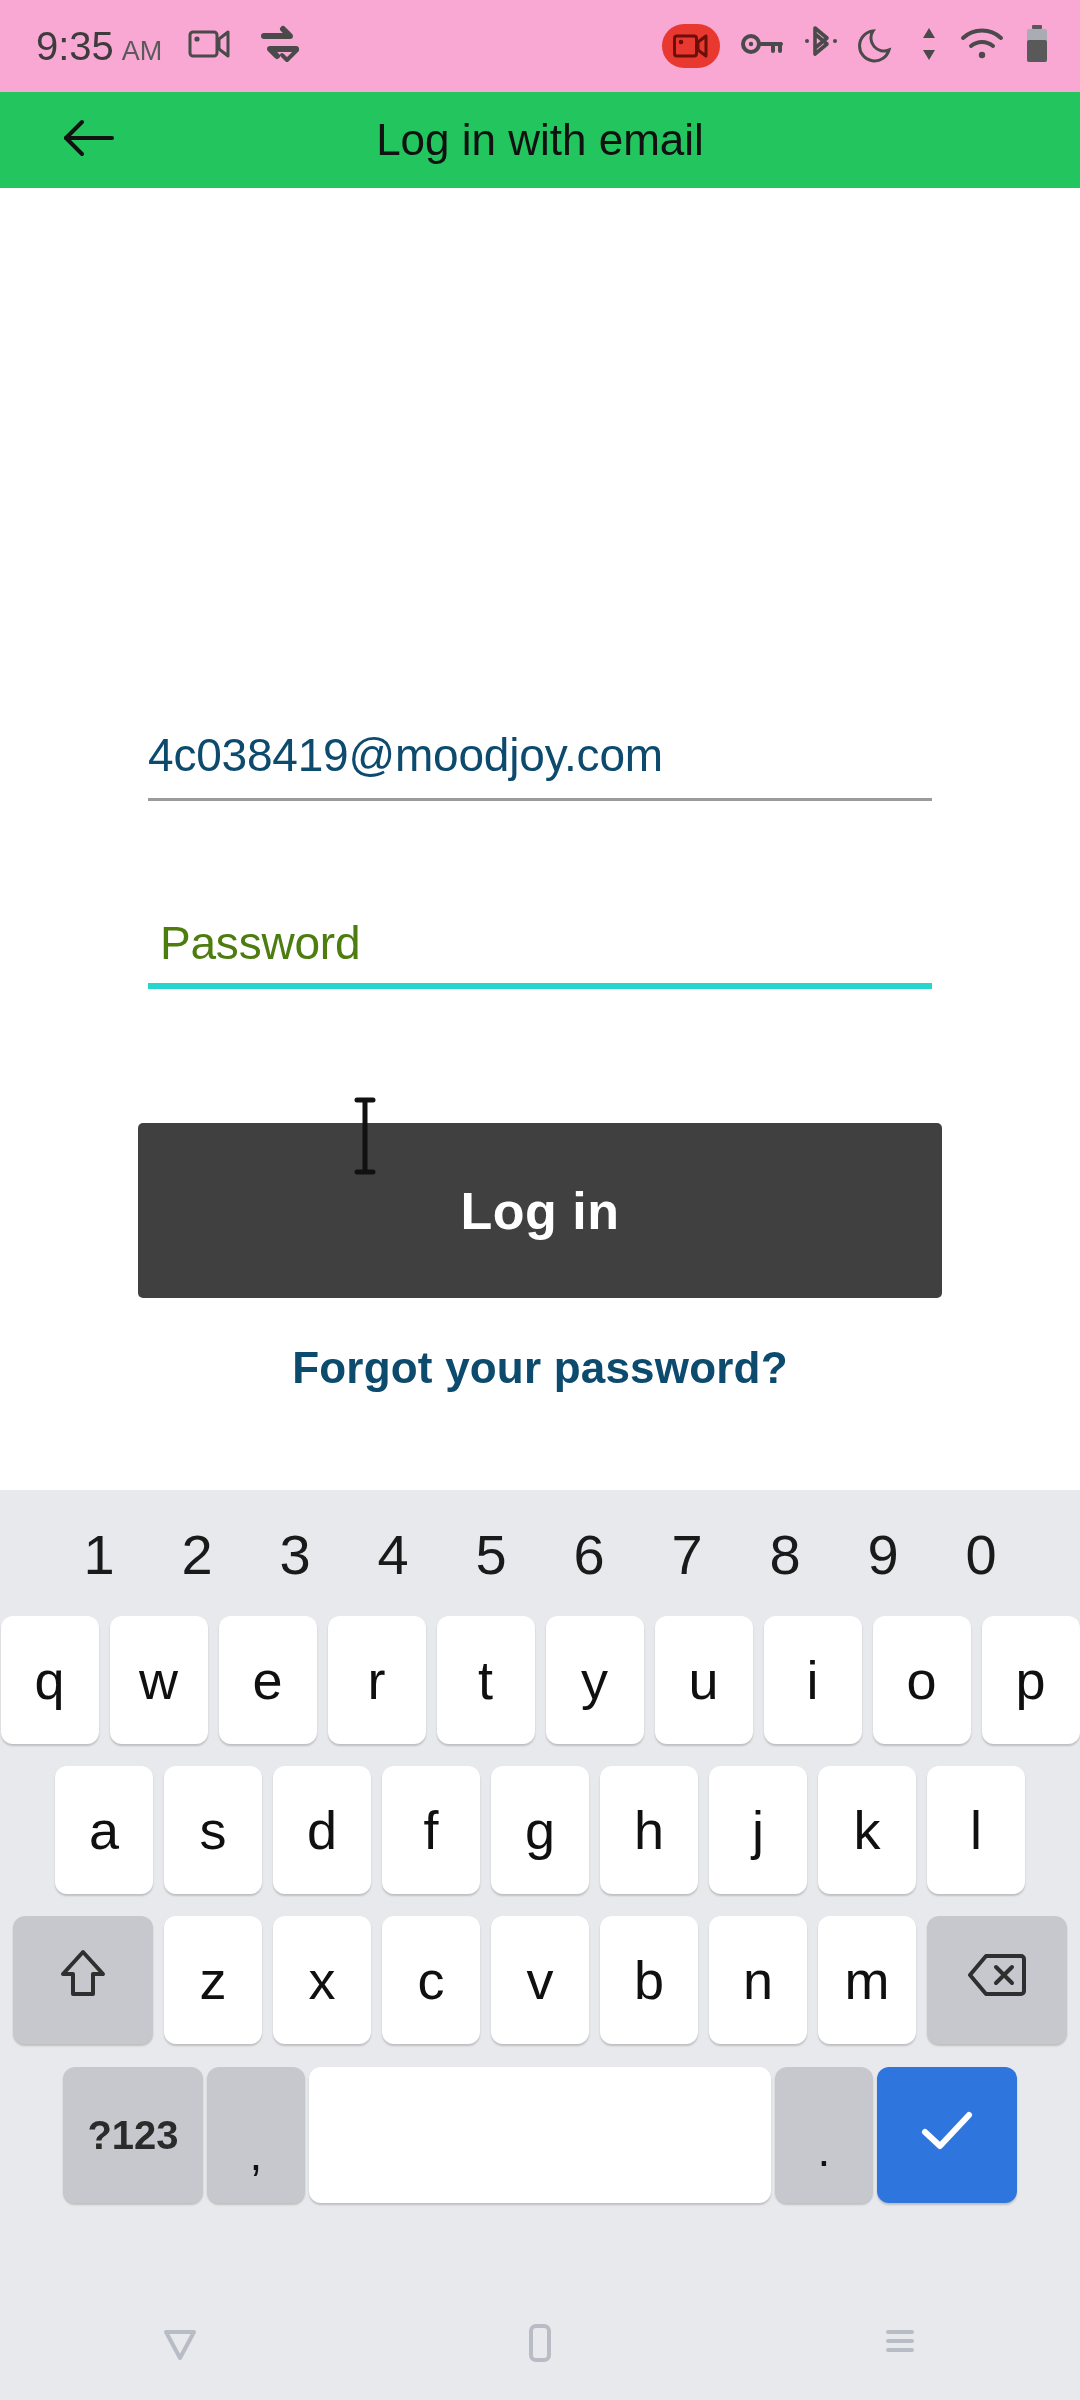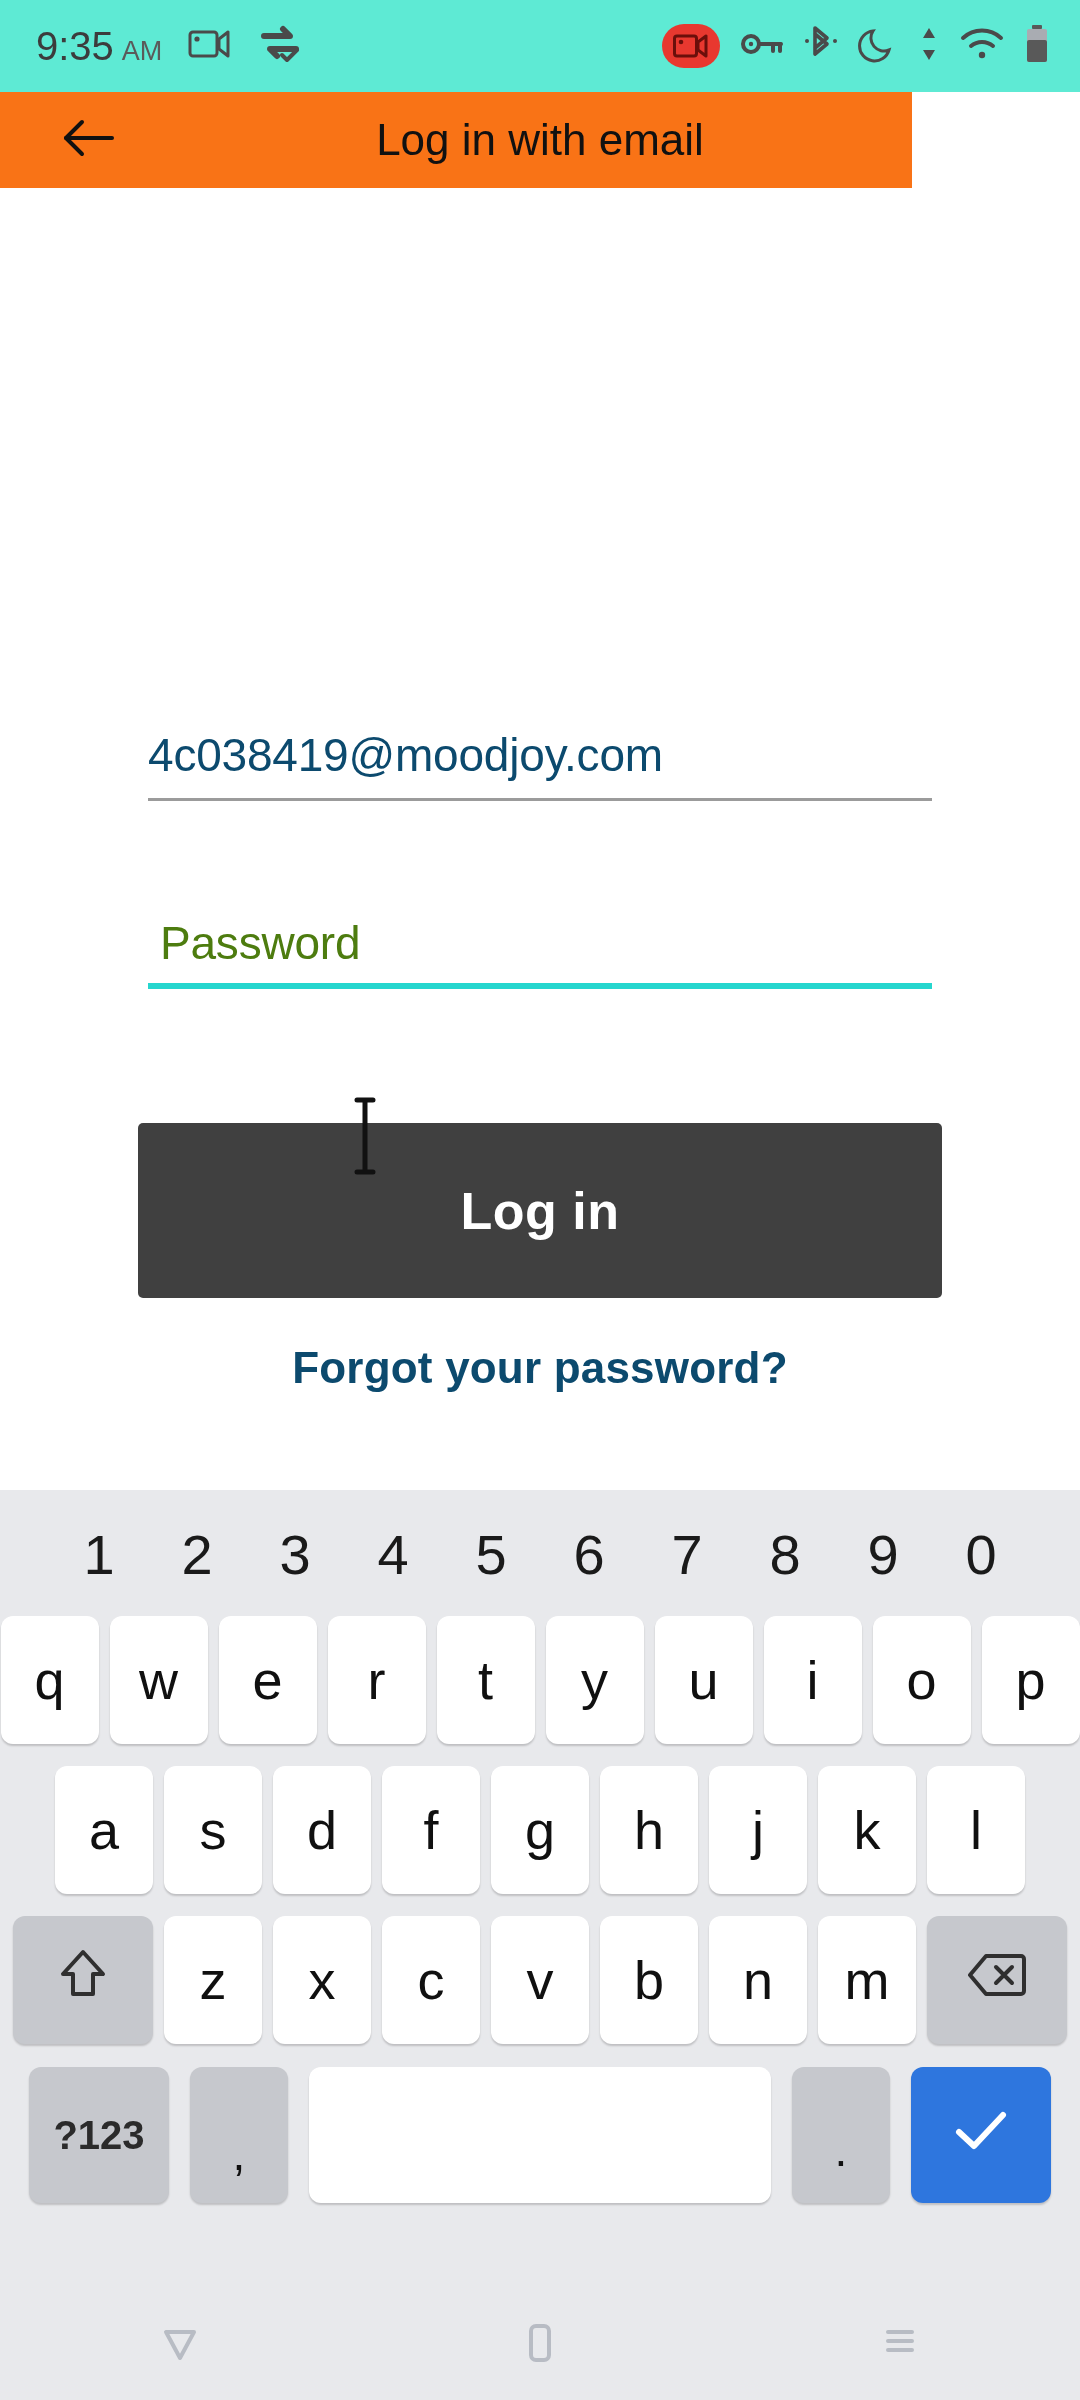--- a/index.html
+++ b/index.html
@@ -14,7 +14,7 @@
   
   .statusbar {
     position:absolute; top:0; left:0; width:1080px; height:92px;
-    display:flex; align-items:center; background:#5eead4;
+    display:flex; align-items:center; background:#f9a8d4;
   }
   .sb-left { display:flex; align-items:center; padding-left:36px; gap:26px; }
   .sb-time { font-size:40px; color:#3c3c3c; letter-spacing:0px; }

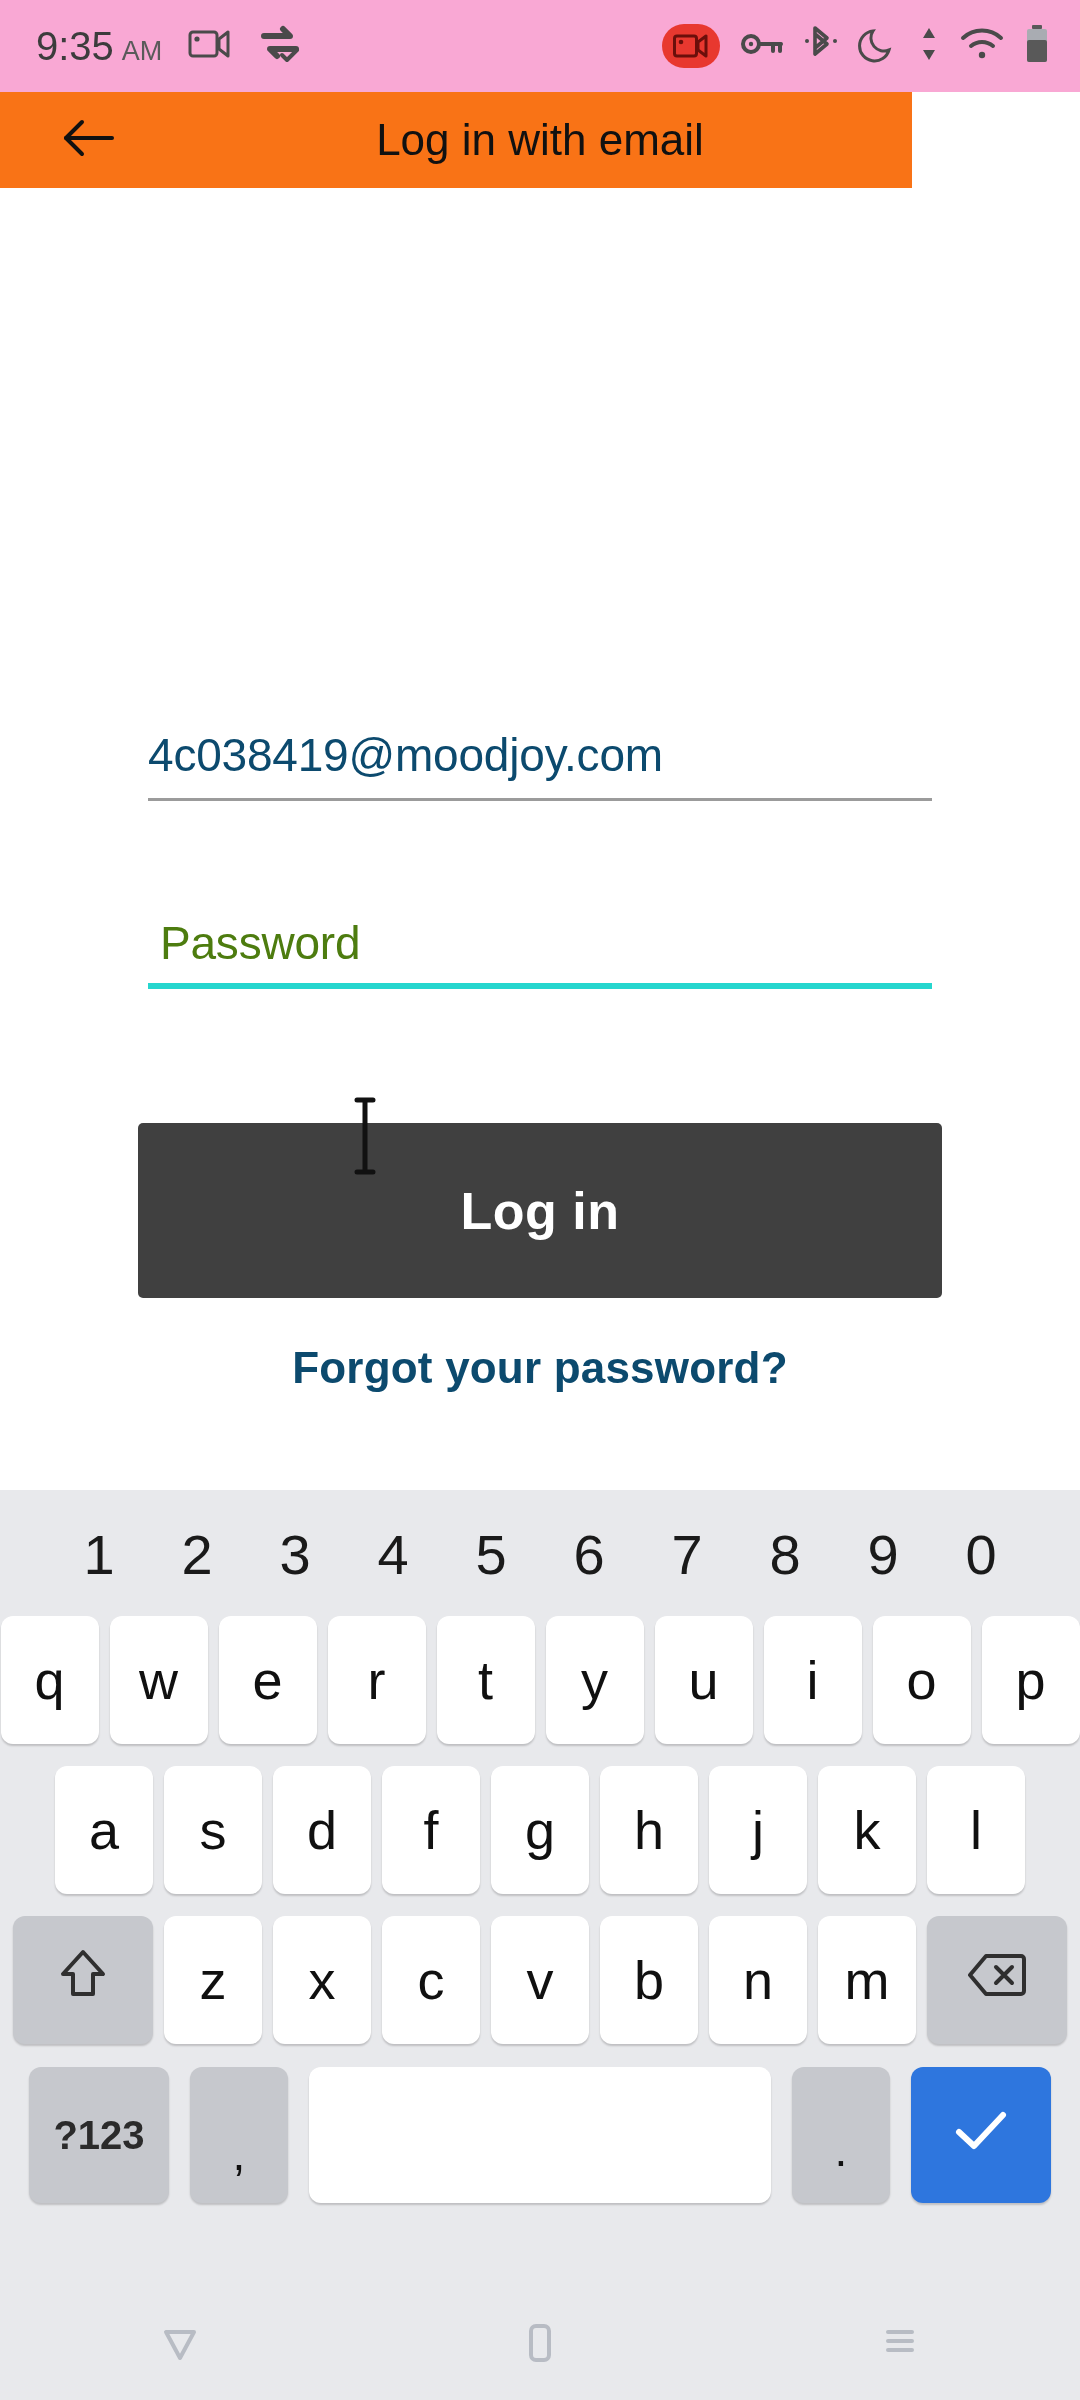--- a/index.html
+++ b/index.html
@@ -28,8 +28,8 @@
 
   
   .appbar {
-    position:absolute; top:92px; left:0; width:912px; height:96px;
-    display:flex; align-items:center; background:#f97316;padding-left:18px;
+    position:absolute; top:92px; left:0; width:1080px; height:96px;
+    display:flex; align-items:center; background:#22c55e;padding-left:18px;
   }
   .back-btn {
     width:104px; height:96px; display:flex; align-items:center; justify-content:center;

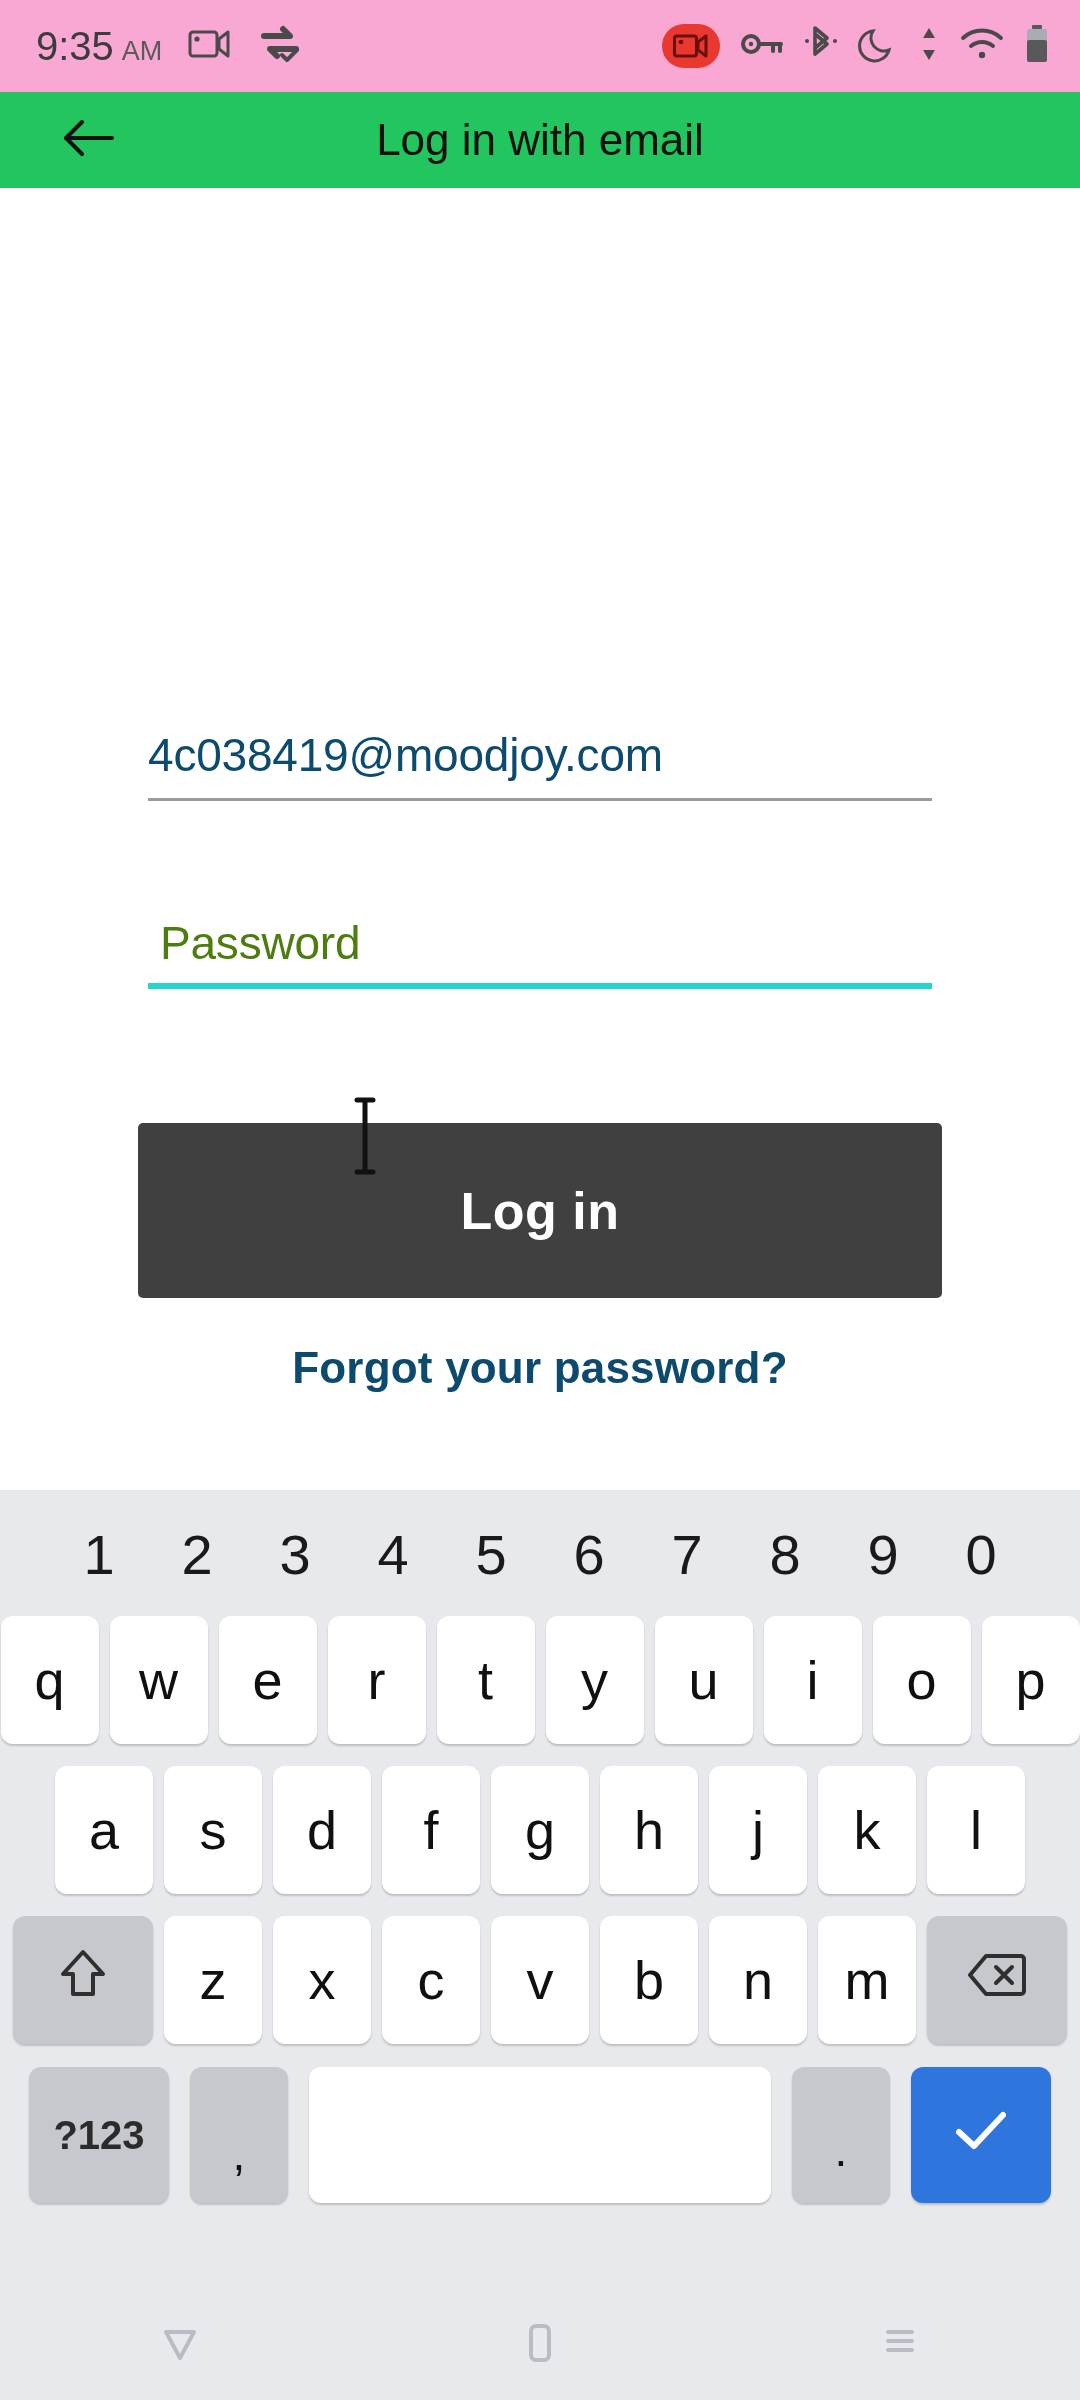--- a/index.html
+++ b/index.html
@@ -83,7 +83,7 @@
   .krow-alpha { height:150px; gap:11px; }
   .krow-home  { height:150px; gap:11px; }
   .krow-z     { height:150px; gap:11px; }
-  .krow-bot   { height:160px; gap:21px; }
+  .krow-bot   { height:160px; gap:4px; }
 
   .numkey {
     width:98px; height:100px; display:flex; align-items:center; justify-content:center;

